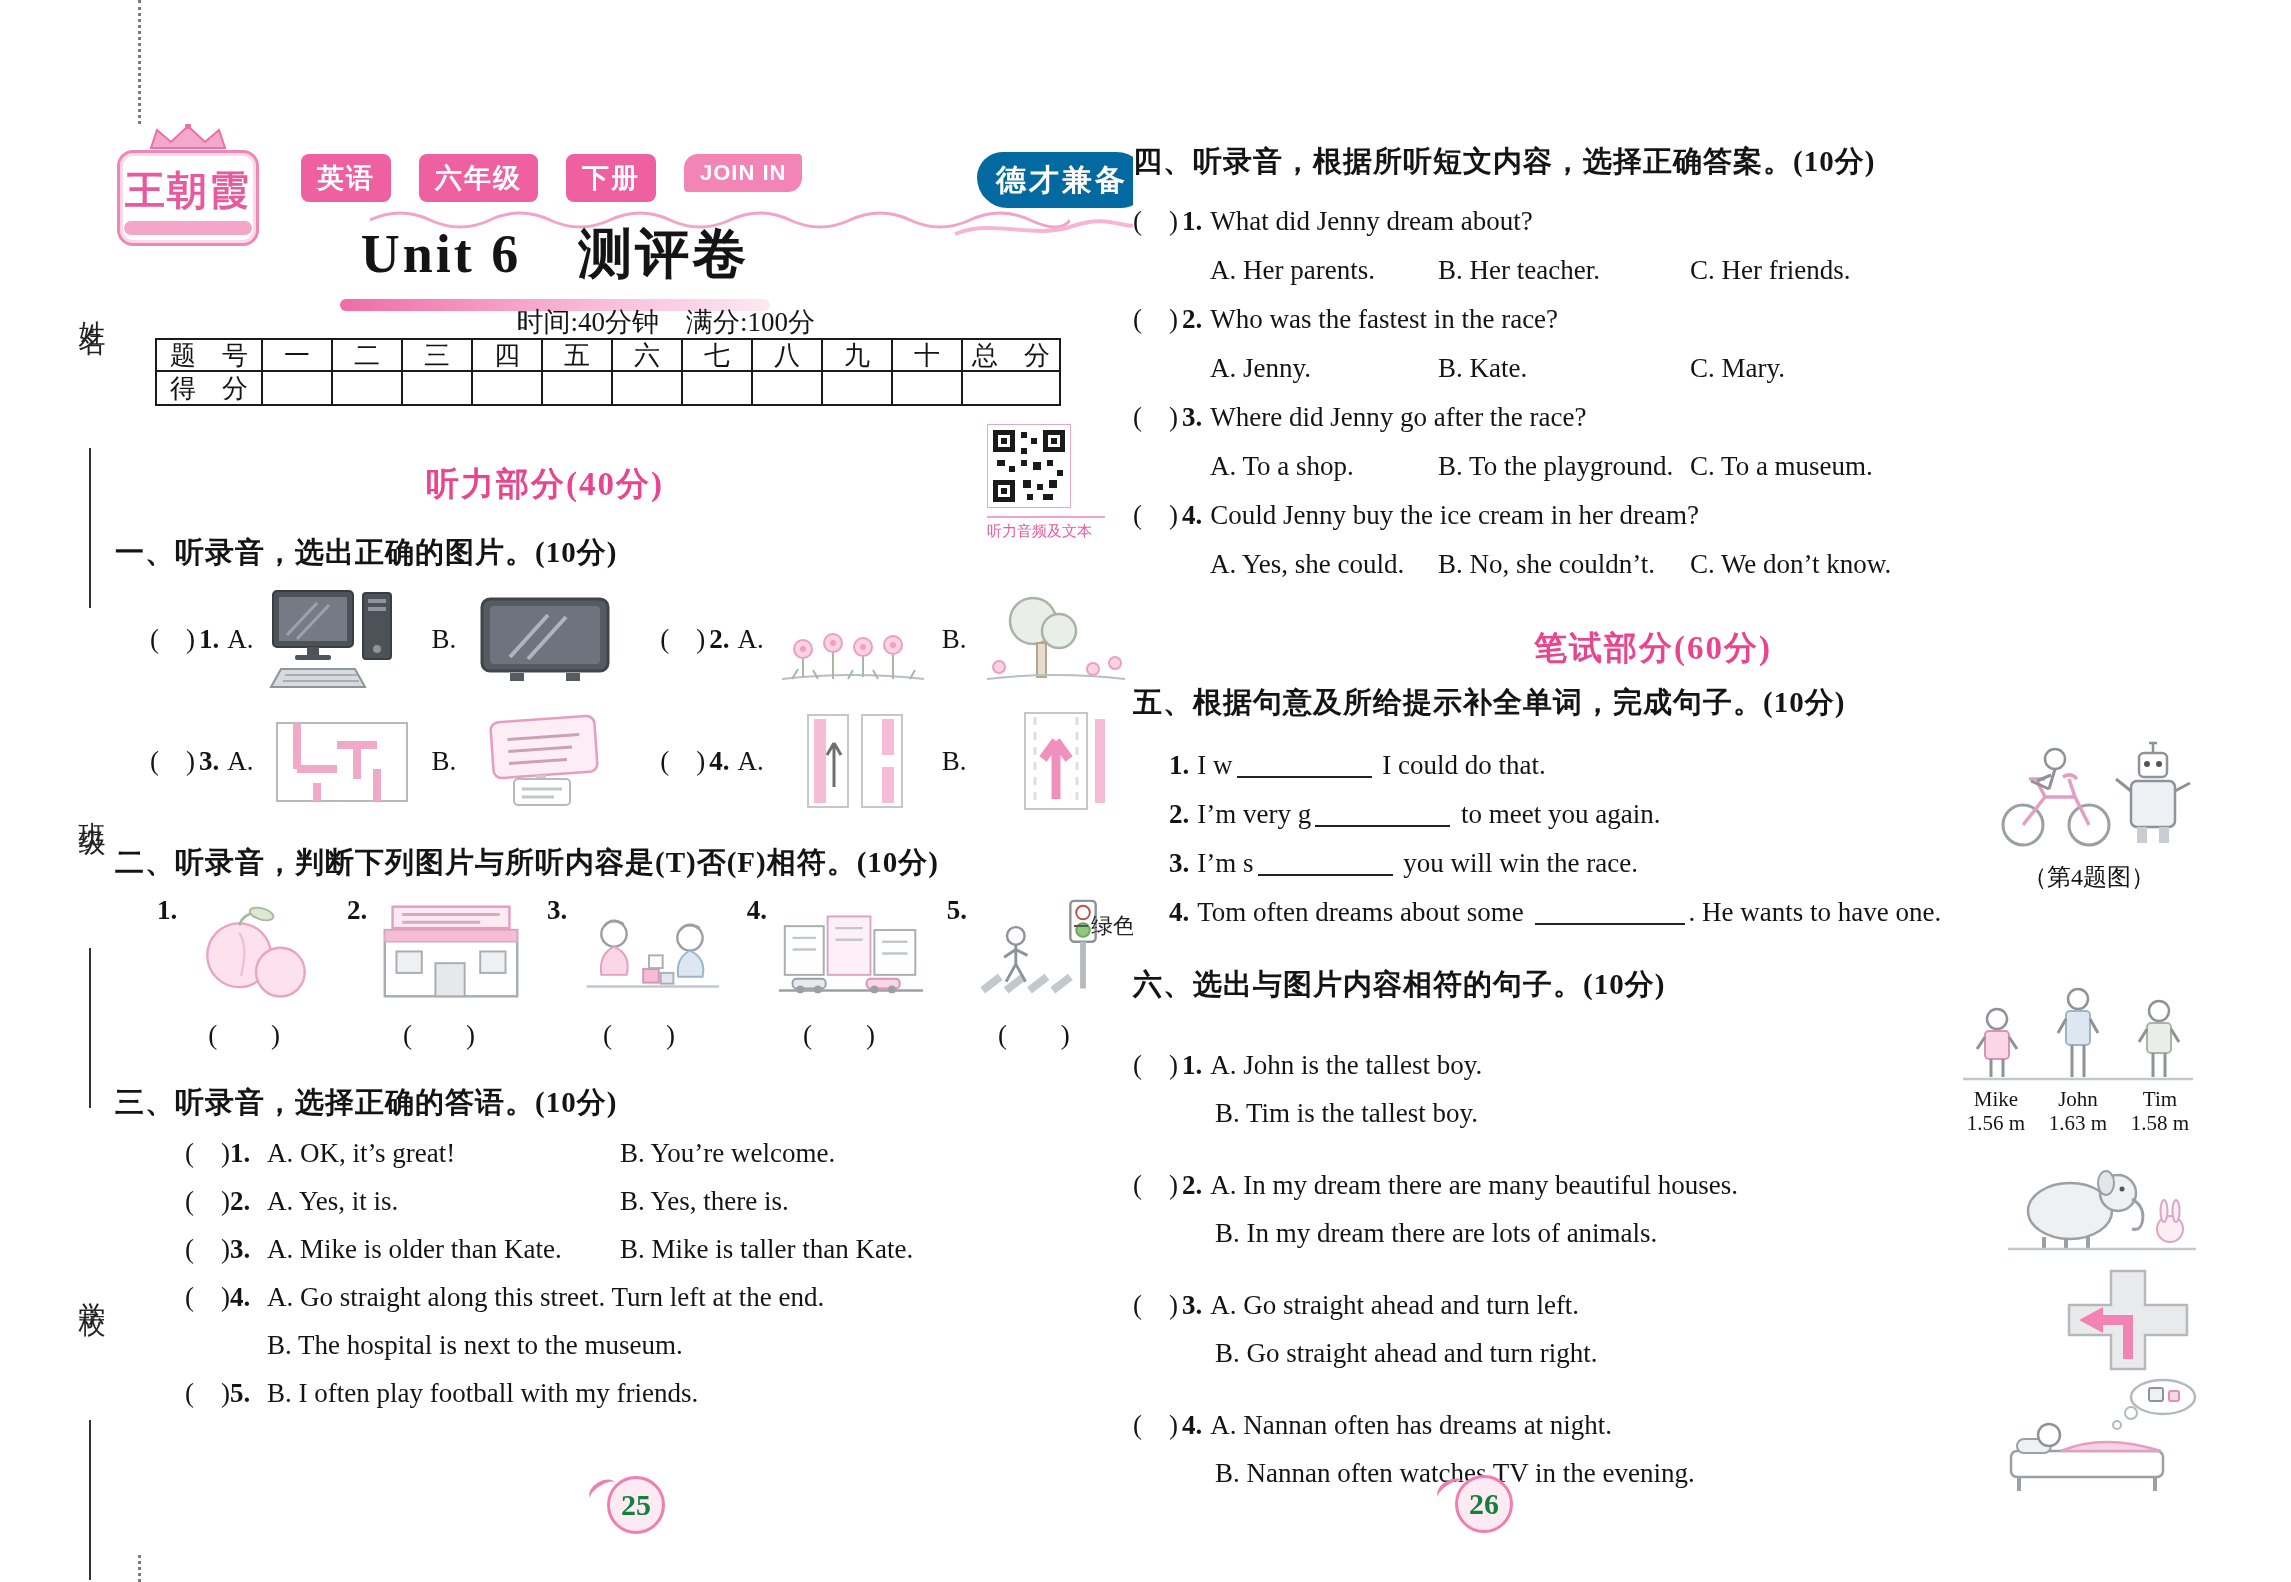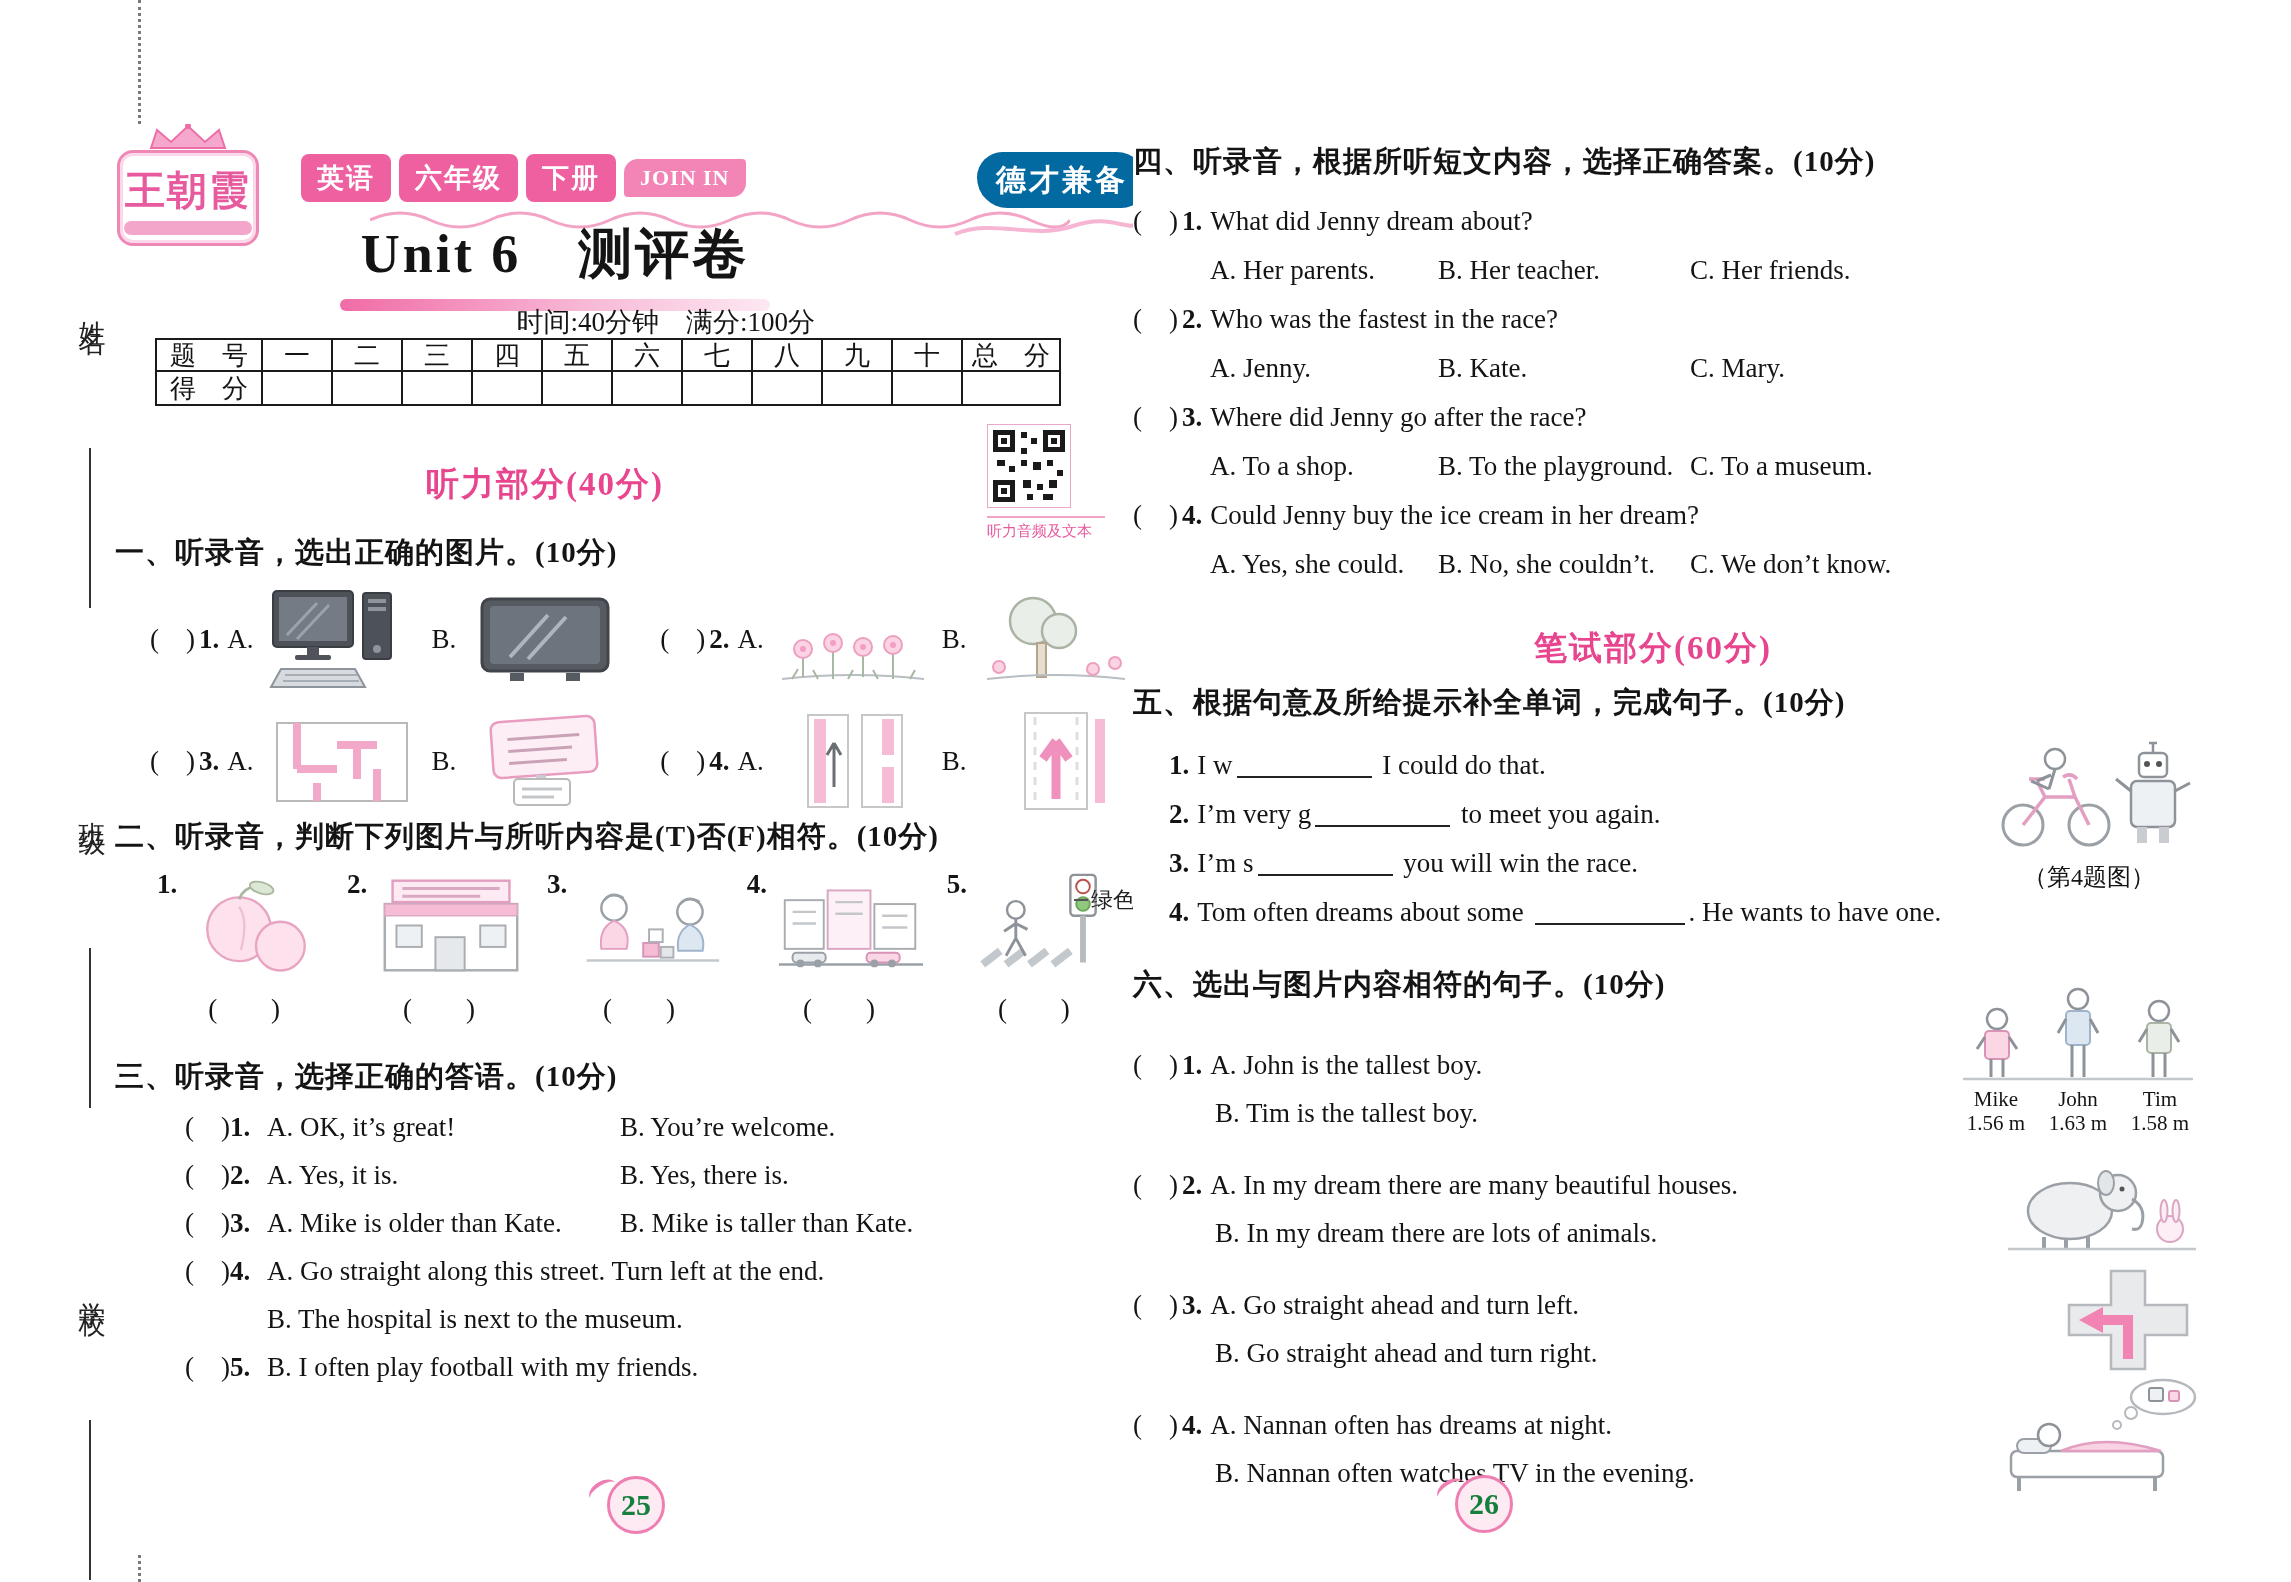--- a/index.html
+++ b/index.html
@@ -27,7 +27,7 @@
   .logo .crest{border:3px solid #ef87b5;border-radius:16px;box-shadow:0 0 0 3px #fbd9ea inset;padding:16px 4px 8px;background:#fff}
   .logo .logo-name{font-size:40px;font-weight:bold;color:#e75a9e;letter-spacing:2px;line-height:44px}
   .logo .logo-band{margin-top:8px;height:14px;background:#f4a6ca;border-radius:7px}
-  .pills{position:absolute;left:186px;top:30px;display:flex;gap:8px;align-items:center;font-family:Liberation Serif, serif}
+  .pills{position:absolute;left:186px;top:30px;display:flex;gap:28px;align-items:flex-start;font-family:Liberation Sans, sans-serif}
   .pill{background:#ee609f;color:#fff;font-weight:bold;font-size:27px;padding:6px 16px;border-radius:8px;letter-spacing:2px}
   .pill.brand{background:#f285b5;font-size:22px;letter-spacing:1px;border-radius:14px 4px 14px 4px}
   .wave{position:absolute;left:255px;top:82px}

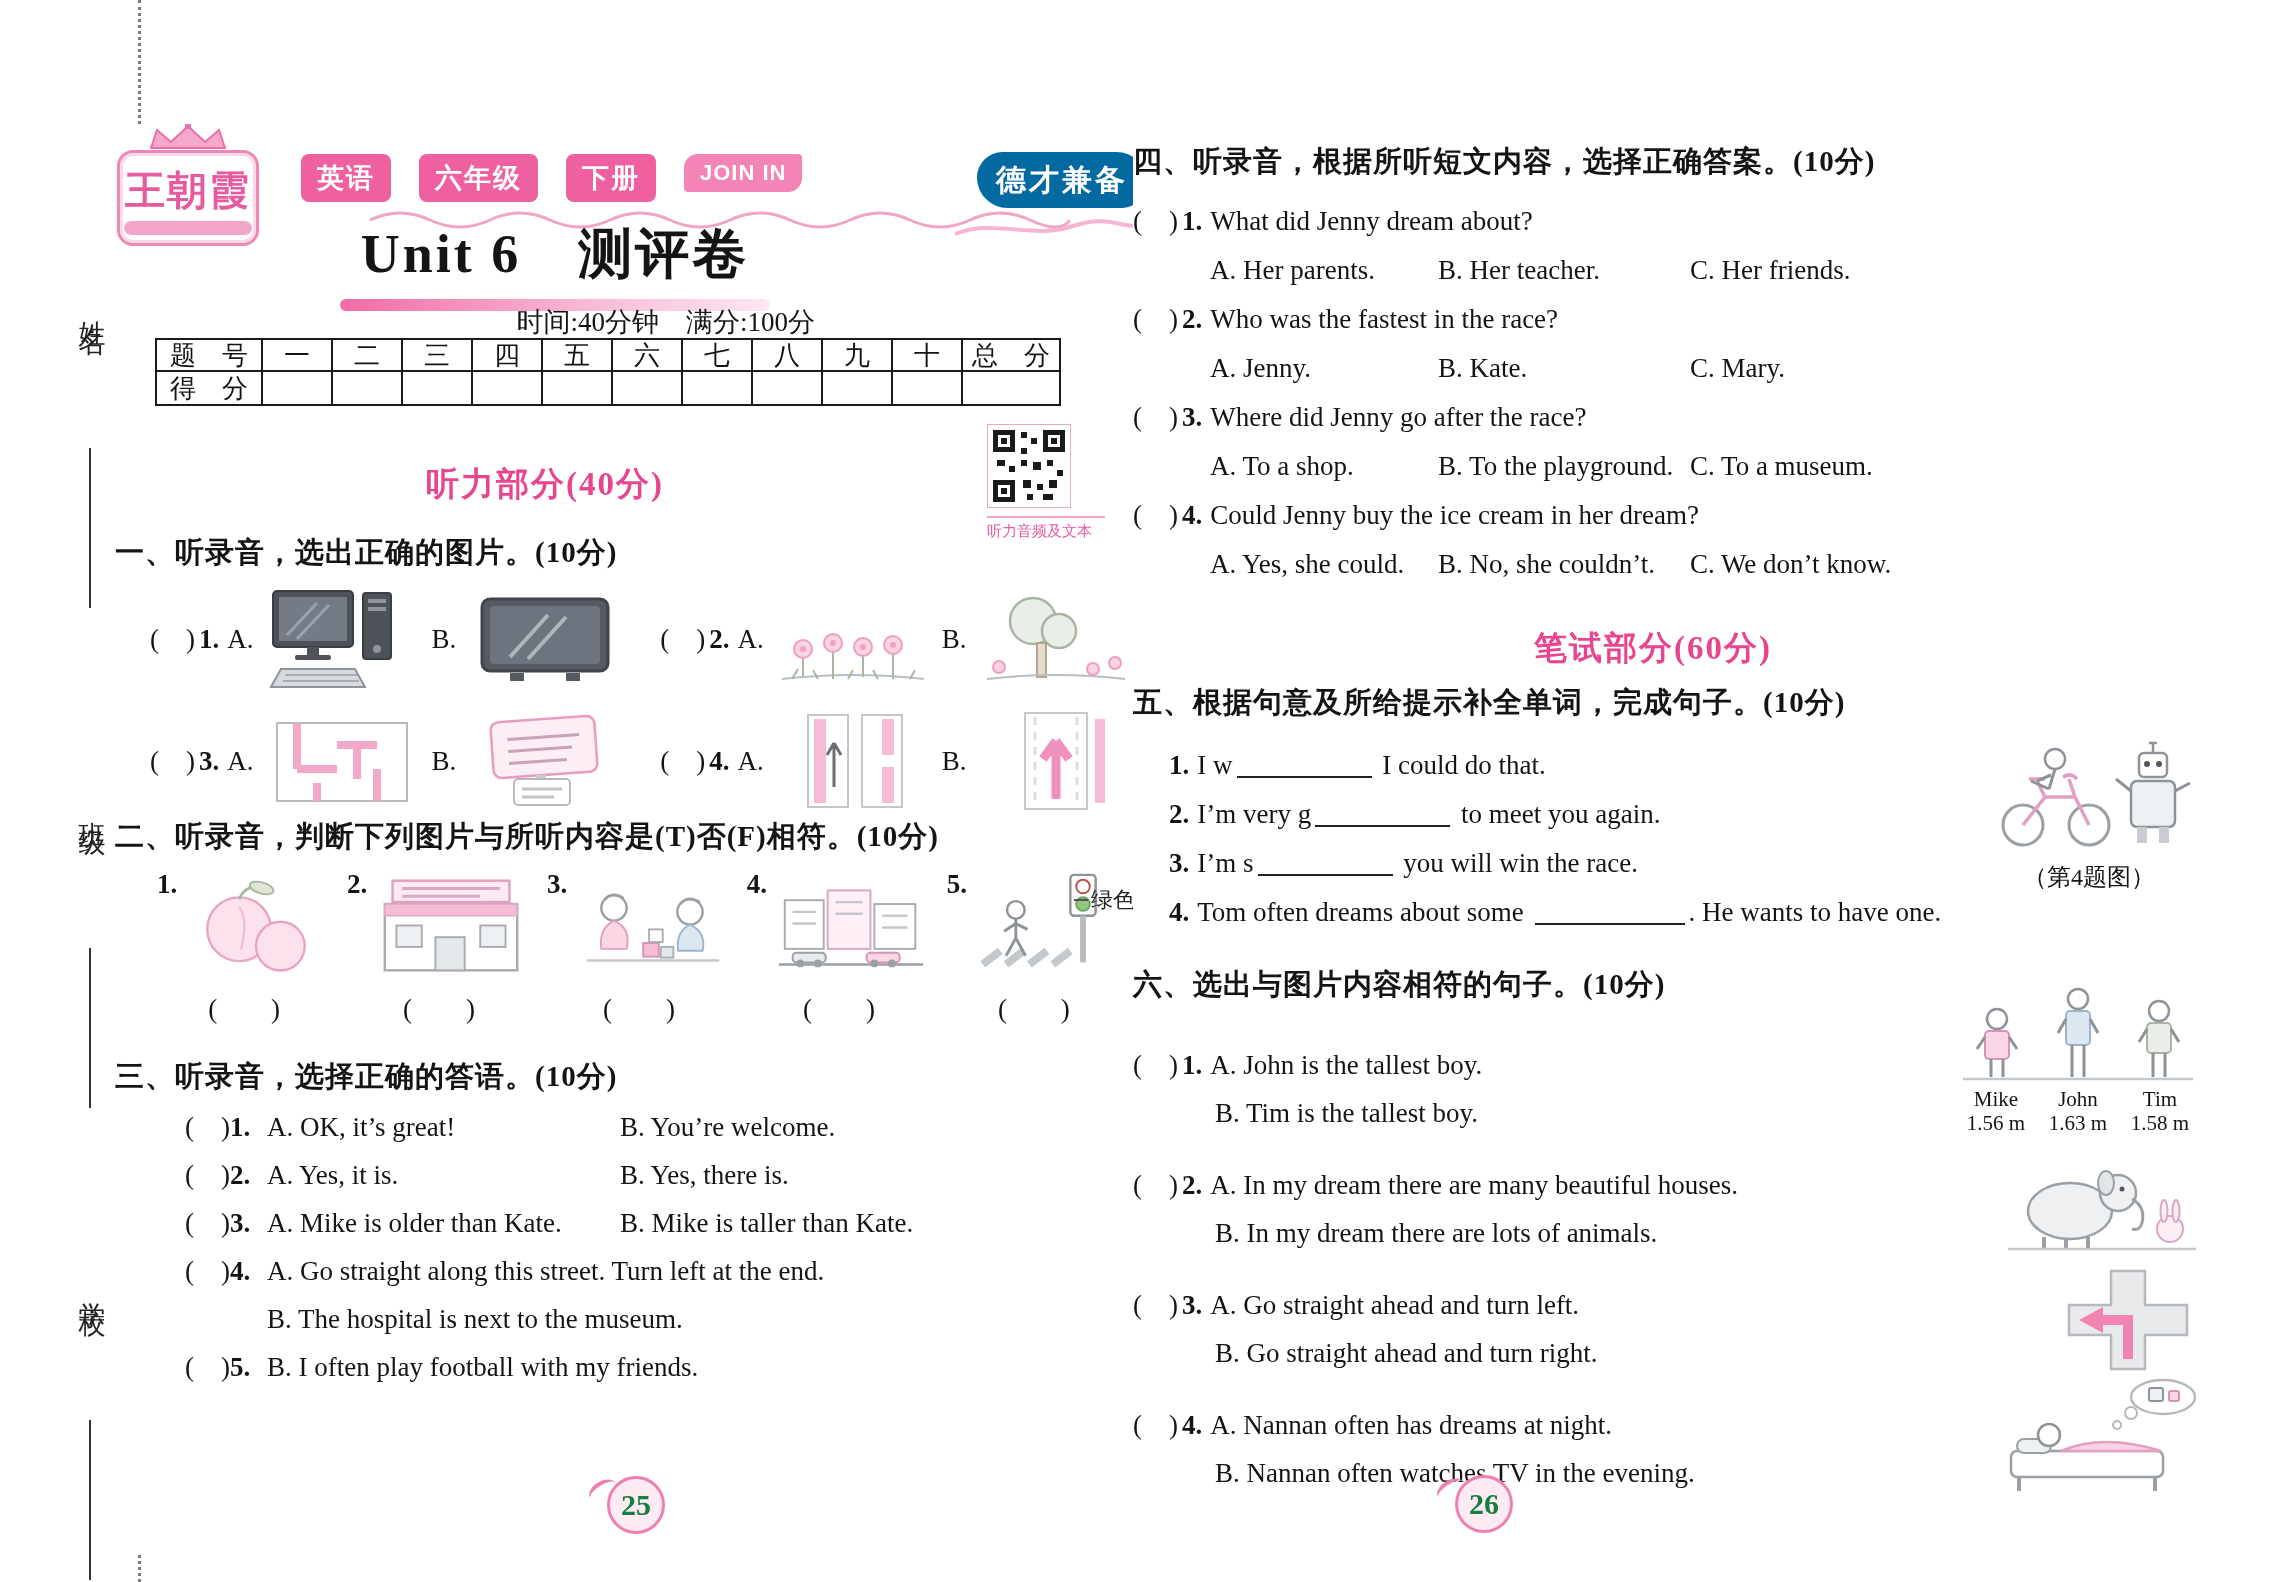--- a/index.html
+++ b/index.html
@@ -61,7 +61,7 @@
   .line-sz{font-size:27px;white-space:nowrap}
 
   
-  .s2{}
+  .s2{margin-top:26px}
   .s2row{display:flex;justify-content:space-between;padding:12px 26px 0 42px}
   .s2g{display:flex;flex-direction:column;align-items:center;position:relative}
   .s2top{display:flex;align-items:flex-start;gap:4px}

